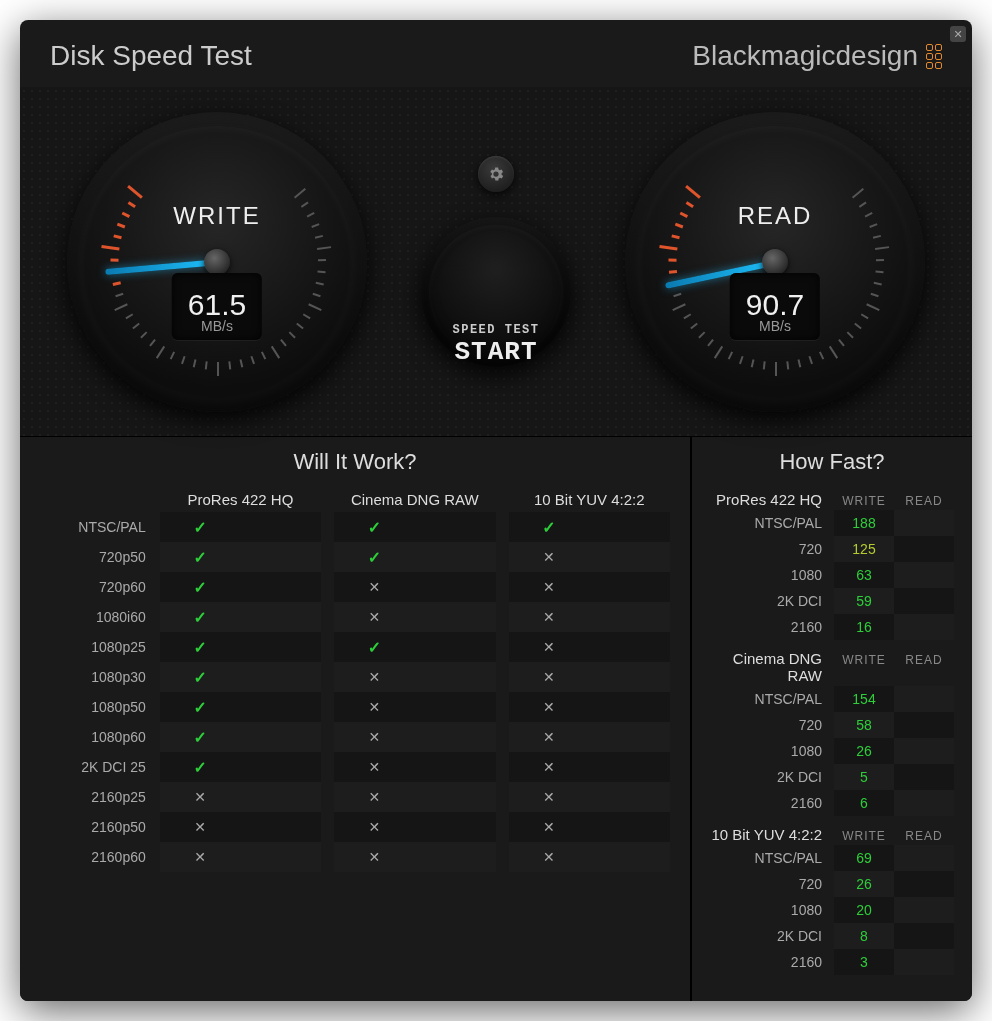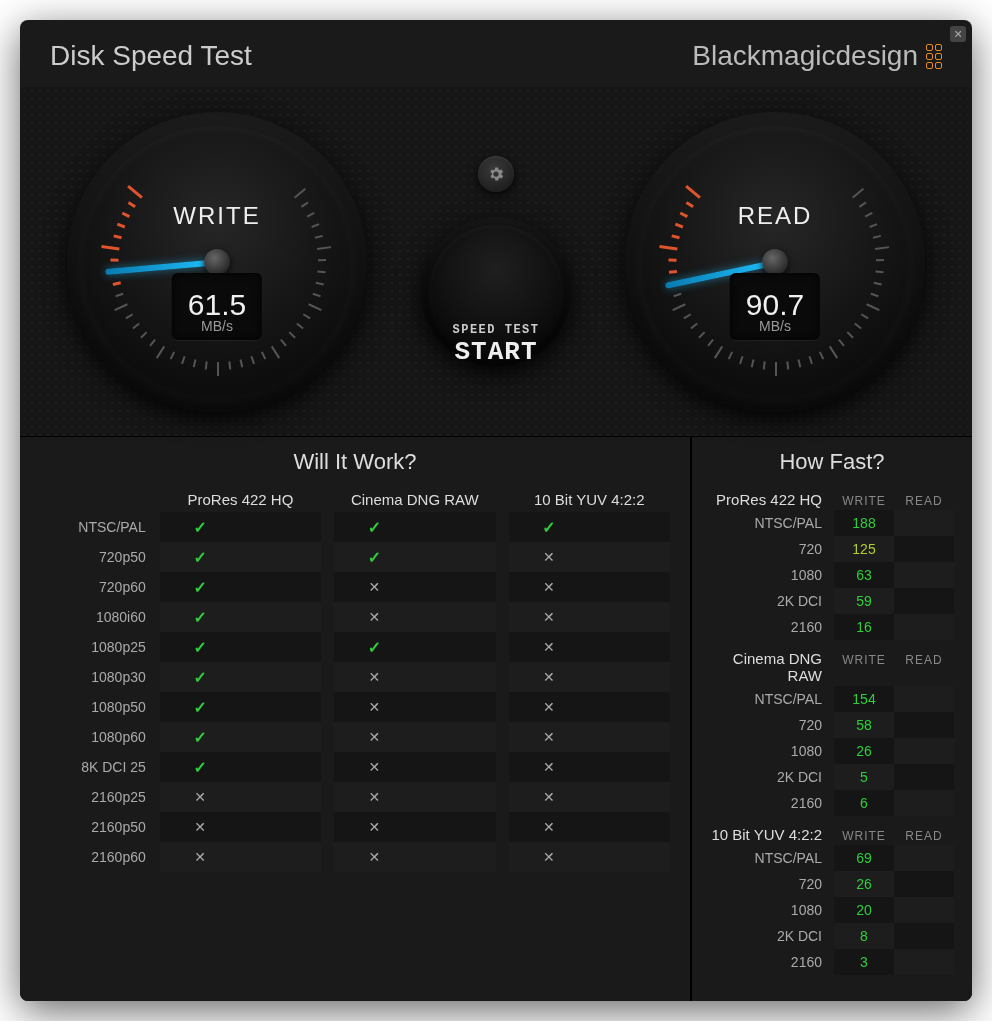--- a/index.html
+++ b/index.html
@@ -508,7 +508,7 @@
               <td class="cell">&nbsp;</td>
             </tr>
             <tr>
-              <td class="fmt">8K DCI 25</td>
+              <td class="fmt">2K DCI 25</td>
               <td class="cell"><span class="chk">✓</span></td>
               <td class="cell">&nbsp;</td>
               <td>&nbsp;</td>

